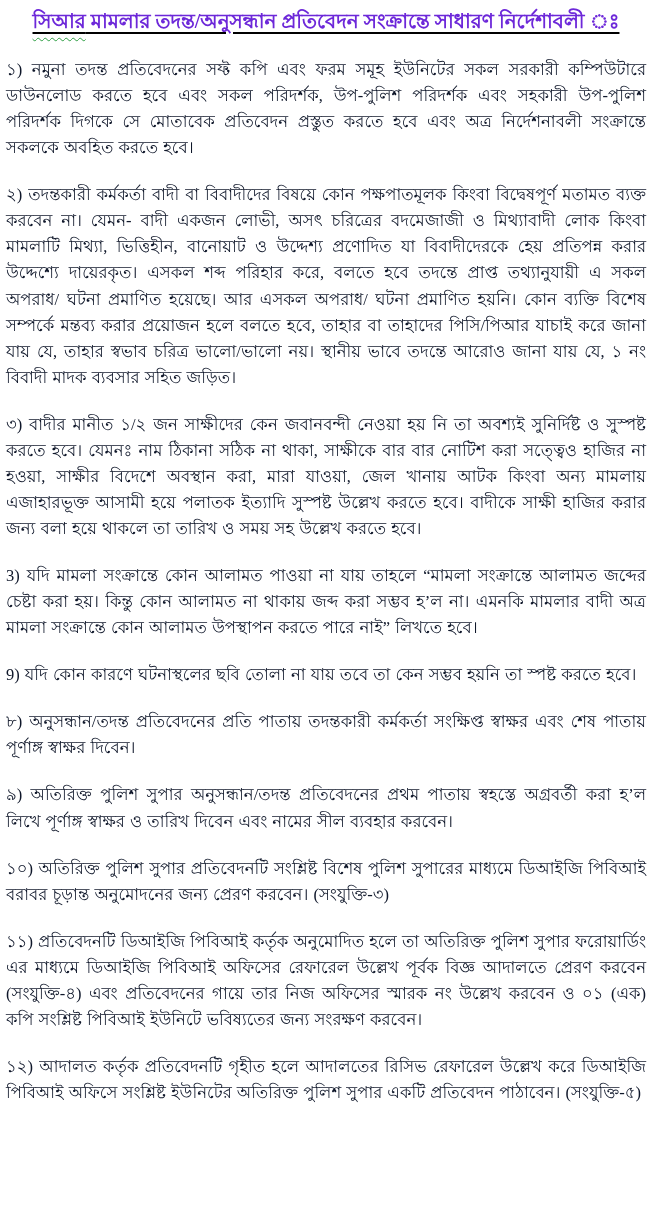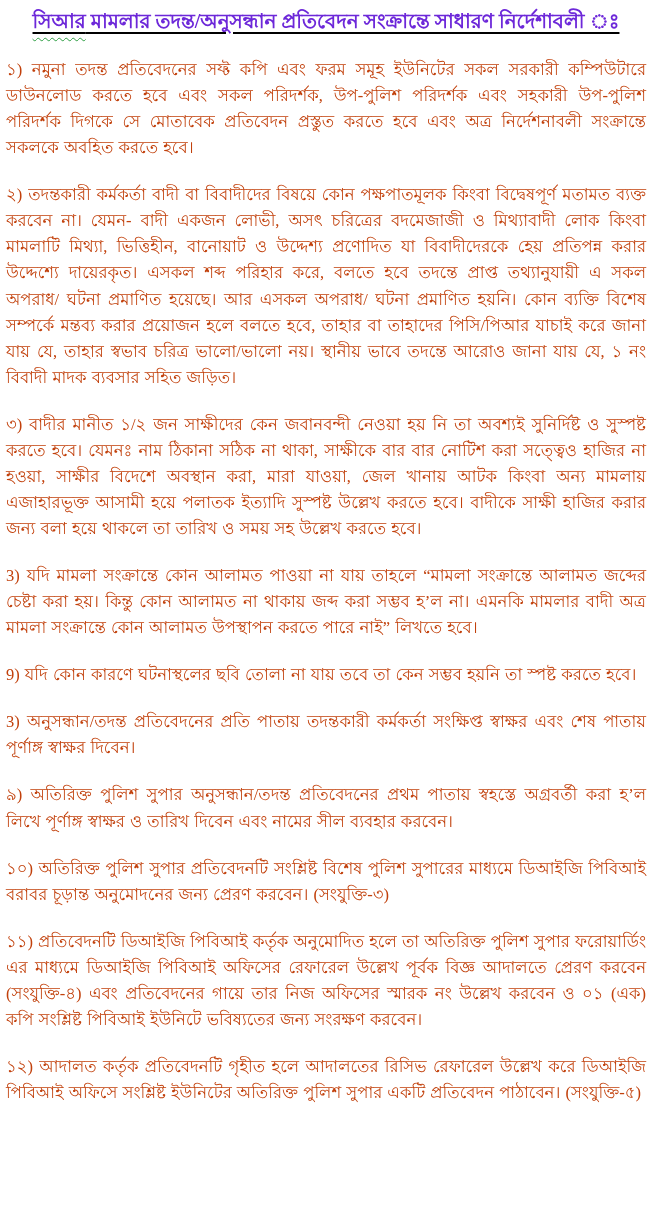--- a/index.html
+++ b/index.html
@@ -48,7 +48,7 @@
     font-size: 16.5px;
     line-height: 1.58;
     text-align: justify;
-    color: #c2410c;
+    color: #0f172a;
     margin-bottom: 21px;
     word-spacing: 1px;
   }

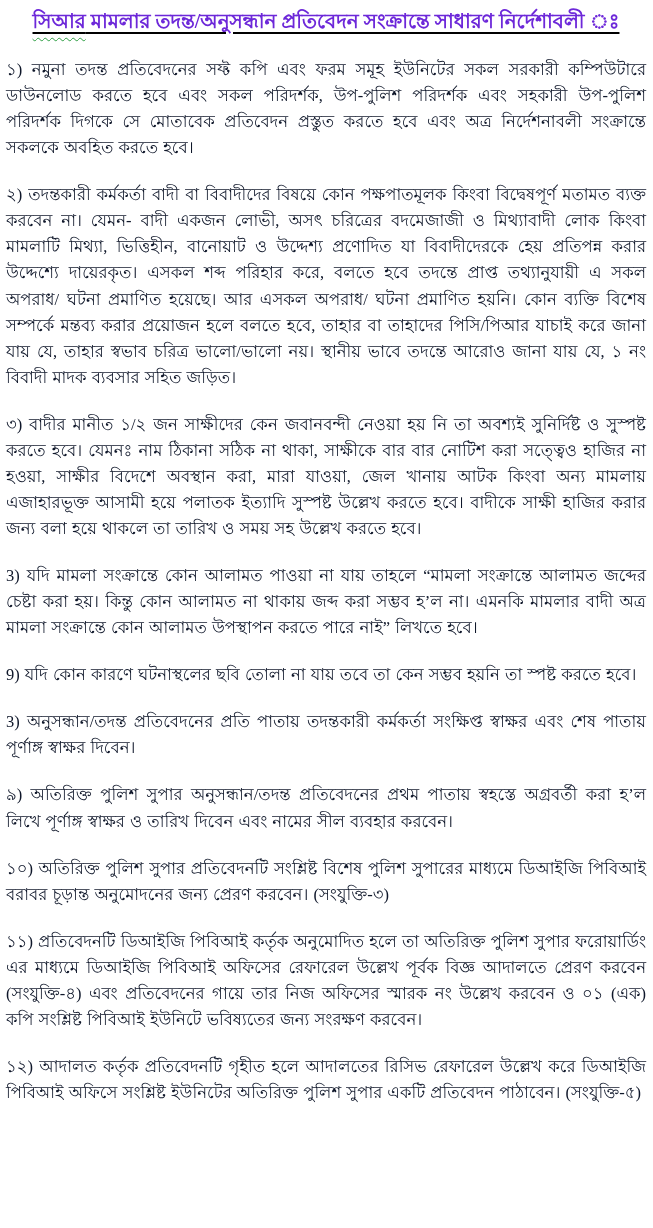--- a/index.html
+++ b/index.html
@@ -68,7 +68,7 @@
     <p class="para">৩) বাদীর মানীত ১/২ জন সাক্ষীদের কেন জবানবন্দী নেওয়া হয় নি তা অবশ্যই সুনির্দিষ্ট ও সুস্পষ্ট করতে হবে। যেমনঃ নাম ঠিকানা সঠিক না থাকা, সাক্ষীকে বার বার নোটিশ করা সত্ত্বেও হাজির না হওয়া, সাক্ষীর বিদেশে অবস্থান করা, মারা যাওয়া, জেল খানায় আটক কিংবা অন্য মামলায় এজাহারভূক্ত আসামী হয়ে পলাতক ইত্যাদি সুস্পষ্ট উল্লেখ করতে হবে। বাদীকে সাক্ষী হাজির করার জন্য বলা হয়ে থাকলে তা তারিখ ও সময় সহ উল্লেখ করতে হবে।</p>
     <p class="para">3) যদি মামলা সংক্রান্তে কোন আলামত পাওয়া না যায় তাহলে “মামলা সংক্রান্তে আলামত জব্দের চেষ্টা করা হয়। কিন্তু কোন আলামত না থাকায় জব্দ করা সম্ভব হ’ল না। এমনকি মামলার বাদী অত্র মামলা সংক্রান্তে কোন আলামত উপস্থাপন করতে পারে নাই” লিখতে হবে।</p>
     <p class="para">9) যদি কোন কারণে ঘটনাস্থলের ছবি তোলা না যায় তবে তা কেন সম্ভব হয়নি তা স্পষ্ট করতে হবে।</p>
-    <p class="para">3) অনুসন্ধান/তদন্ত প্রতিবেদনের প্রতি পাতায় তদন্তকারী কর্মকর্তা সংক্ষিপ্ত স্বাক্ষর এবং শেষ পাতায় পূর্ণাঙ্গ স্বাক্ষর দিবেন।</p>
+    <p class="para">৮) অনুসন্ধান/তদন্ত প্রতিবেদনের প্রতি পাতায় তদন্তকারী কর্মকর্তা সংক্ষিপ্ত স্বাক্ষর এবং শেষ পাতায় পূর্ণাঙ্গ স্বাক্ষর দিবেন।</p>
     <p class="para">৯) অতিরিক্ত পুলিশ সুপার অনুসন্ধান/তদন্ত প্রতিবেদনের প্রথম পাতায় স্বহস্তে অগ্রবর্তী করা হ’ল লিখে পূর্ণাঙ্গ স্বাক্ষর ও তারিখ দিবেন এবং নামের সীল ব্যবহার করবেন।</p>
     <p class="para">১০) অতিরিক্ত পুলিশ সুপার প্রতিবেদনটি সংশ্লিষ্ট বিশেষ পুলিশ সুপারের মাধ্যমে ডিআইজি পিবিআই বরাবর চূড়ান্ত অনুমোদনের জন্য প্রেরণ করবেন। (সংযুক্তি-৩)</p>
     <p class="para">১১) প্রতিবেদনটি ডিআইজি পিবিআই কর্তৃক অনুমোদিত হলে তা অতিরিক্ত পুলিশ সুপার ফরোয়ার্ডিং এর মাধ্যমে ডিআইজি পিবিআই অফিসের রেফারেল উল্লেখ পূর্বক বিজ্ঞ আদালতে প্রেরণ করবেন (সংযুক্তি-৪) এবং প্রতিবেদনের গায়ে তার নিজ অফিসের স্মারক নং উল্লেখ করবেন ও ০১ (এক) কপি সংশ্লিষ্ট পিবিআই ইউনিটে ভবিষ্যতের জন্য সংরক্ষণ করবেন।</p>

